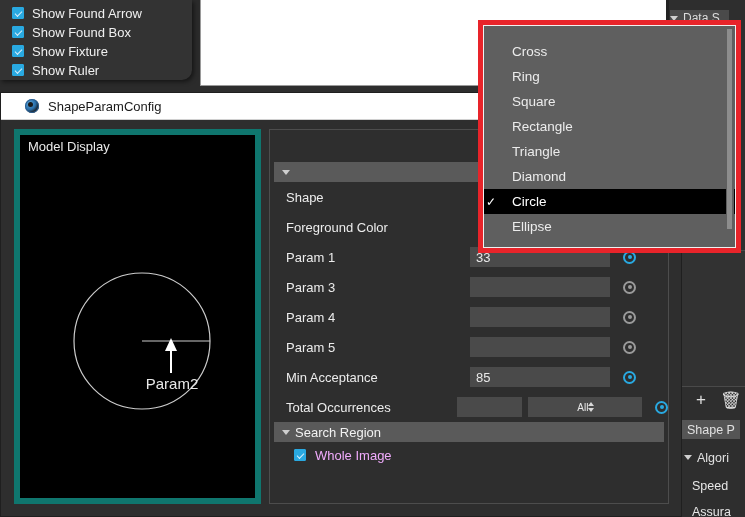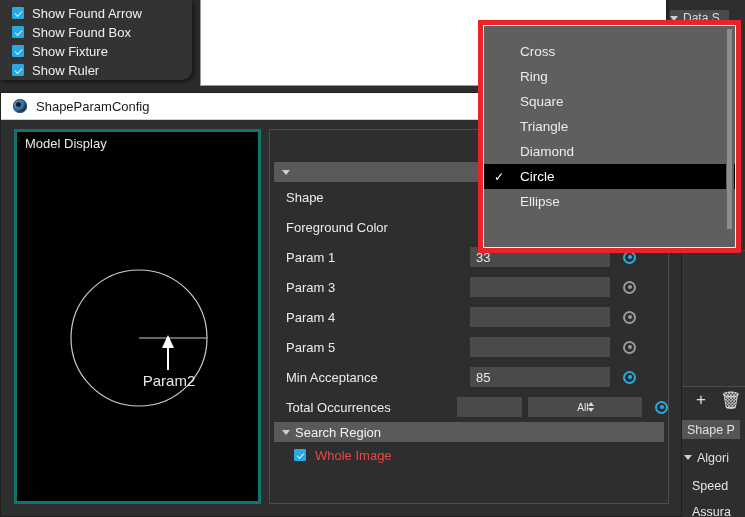--- a/index.html
+++ b/index.html
@@ -155,7 +155,7 @@
   #dropdown-list{padding-top:13px;}
   .dd-item{
     height:25px;display:flex;align-items:center;color:#ececec;font-size:13.5px;
-    padding-left:10px;box-sizing:border-box;position:relative;
+    padding-left:2px;box-sizing:border-box;position:relative;
   }
   .dd-item .dd-check{width:26px;flex:0 0 auto;color:#ffffff;font-size:12px;}
   .dd-item.selected{background:#000000;color:#ffffff;}

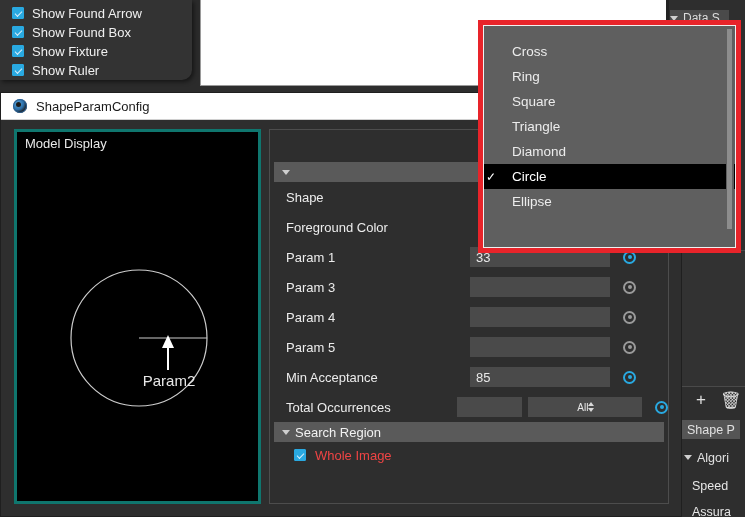--- a/index.html
+++ b/index.html
@@ -76,7 +76,7 @@
     background:#2e2e2e;border:1px solid #1f1f1f;box-sizing:border-box;
   }
   #dialog-titlebar{
-    height:27px;background:#ffffff;display:flex;align-items:center;padding-left:12px;
+    height:27px;background:#ffffff;display:flex;align-items:center;padding-left:24px;
     box-sizing:border-box;border-bottom:1px solid #d0d0d0;
   }
   #app-icon{

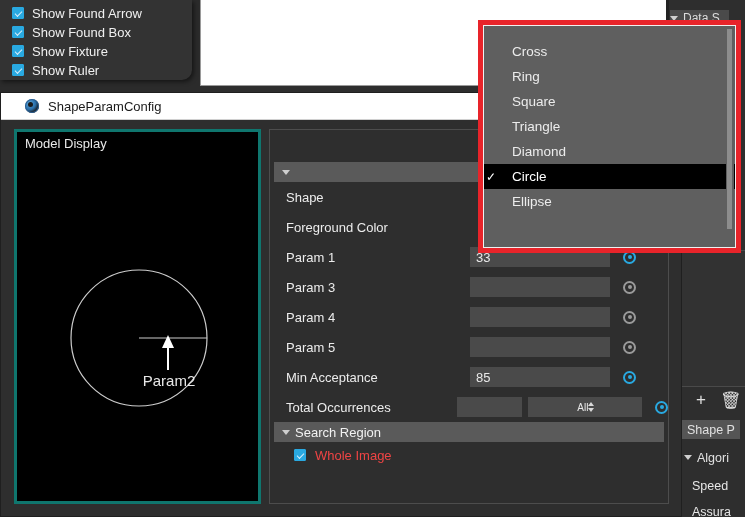--- a/index.html
+++ b/index.html
@@ -328,6 +328,10 @@
       </div>
       <div class="dd-item">
         <span class="dd-check"></span>
+        <span>Rectangle</span>
+      </div>
+      <div class="dd-item">
+        <span class="dd-check"></span>
         <span>Triangle</span>
       </div>
       <div class="dd-item">

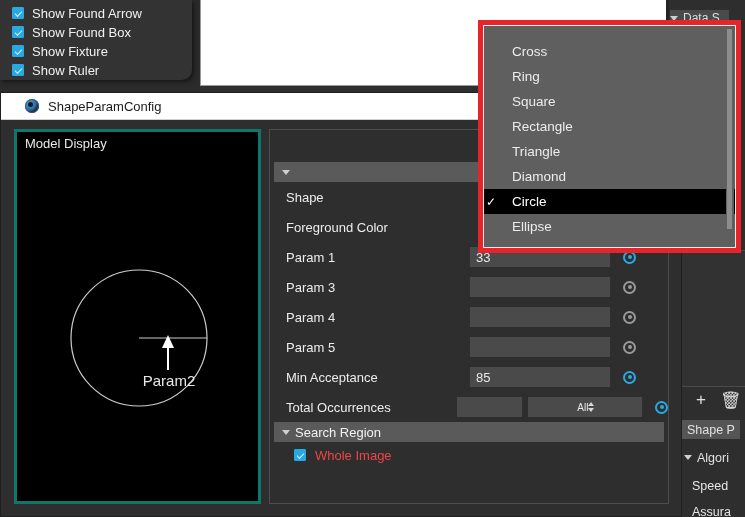--- a/index.html
+++ b/index.html
@@ -95,7 +95,7 @@
   
   #model-display{
     position:absolute;left:13px;top:9px;width:247px;height:375px;
-    background:#000000;border:3px solid #0f766e;box-sizing:border-box;overflow:hidden;
+    background:#000000;border:6px solid #0f766e;box-sizing:border-box;overflow:hidden;
   }
   #model-display-label{position:absolute;left:8px;top:4px;color:#e9e9e9;font-size:13px;}
   #model-svg{position:absolute;left:0;top:0;}

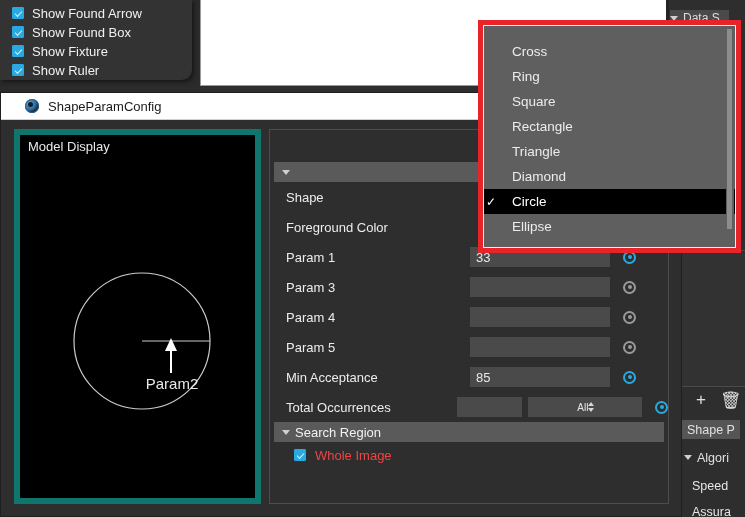--- a/index.html
+++ b/index.html
@@ -141,7 +141,7 @@
   .radio.on:after{background:#29a9e1;}
   .cbx-row{height:26px;display:flex;align-items:center;padding-left:24px;box-sizing:border-box;}
   .cbx-row .cbx{margin-right:9px;}
-  .cbx-row span{font-size:13px;color:#ef4444;}
+  .cbx-row span{font-size:13px;color:#f0abfc;}
 
   
   #dropdown-wrap{position:absolute;left:478px;top:20px;width:263px;height:233px;}

